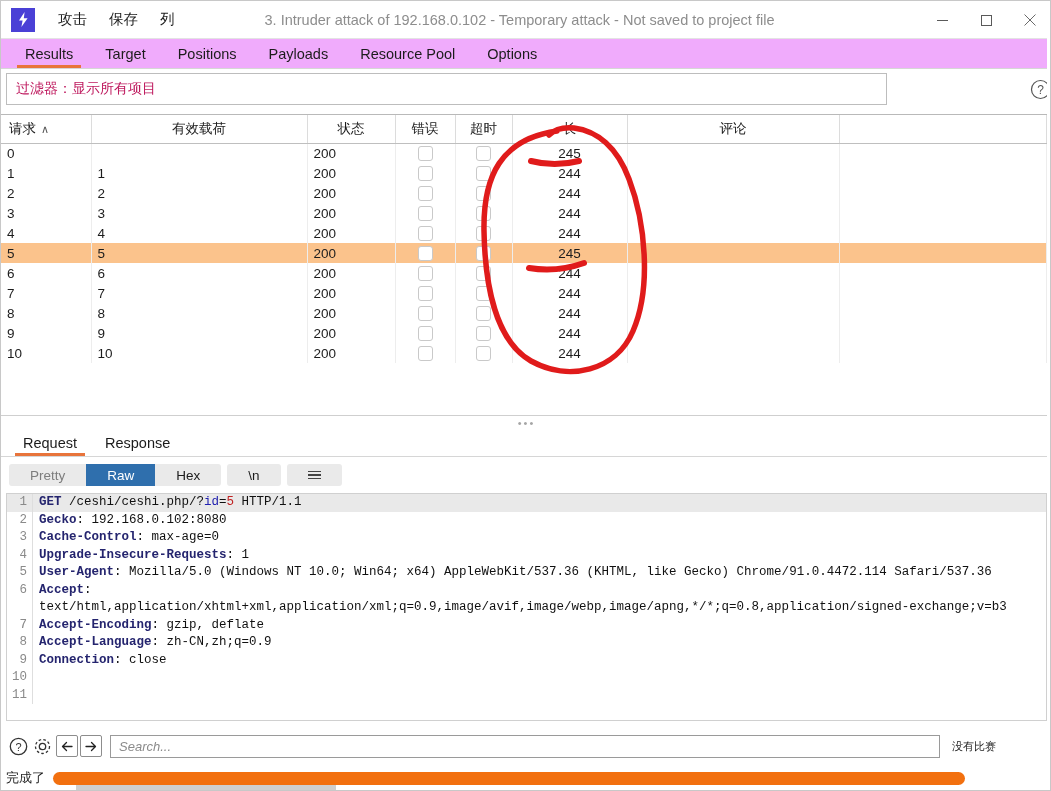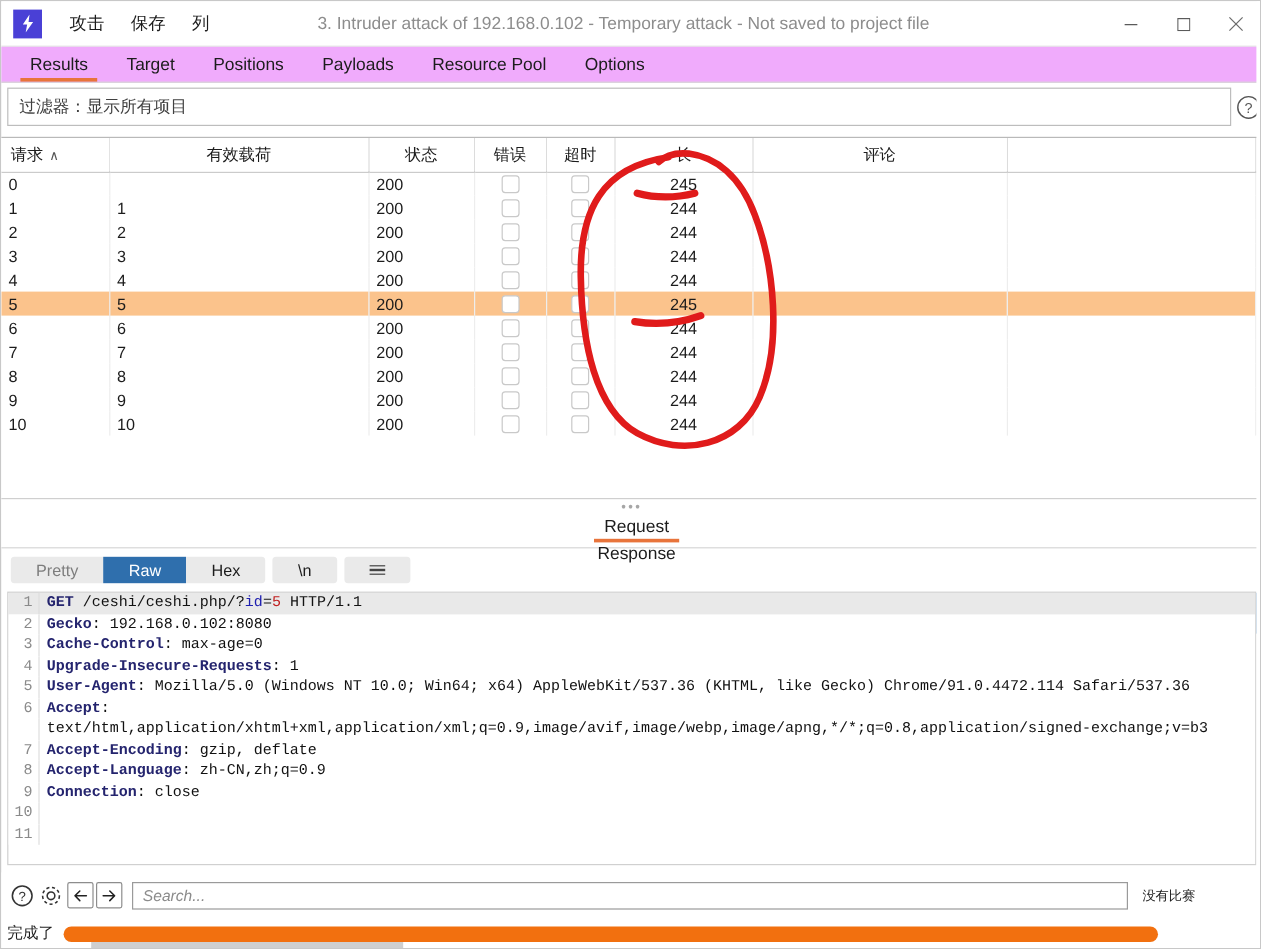--- a/index.html
+++ b/index.html
@@ -84,12 +84,12 @@
   
   .filterbar {
     position: absolute; left: 5px; top: 72px;
-    width: 1020px; height: 32px;
+    width: 881px; height: 32px;
     background: #ffffff;
     border: 1px solid #bdbdbd;
     display: flex; align-items: center;
     padding-left: 9px;
-    font-size: 14px; color: #404040;
+    font-size: 14px; color: #be185d;
     cursor: default;
     font-family: Liberation Mono, monospace;
   }

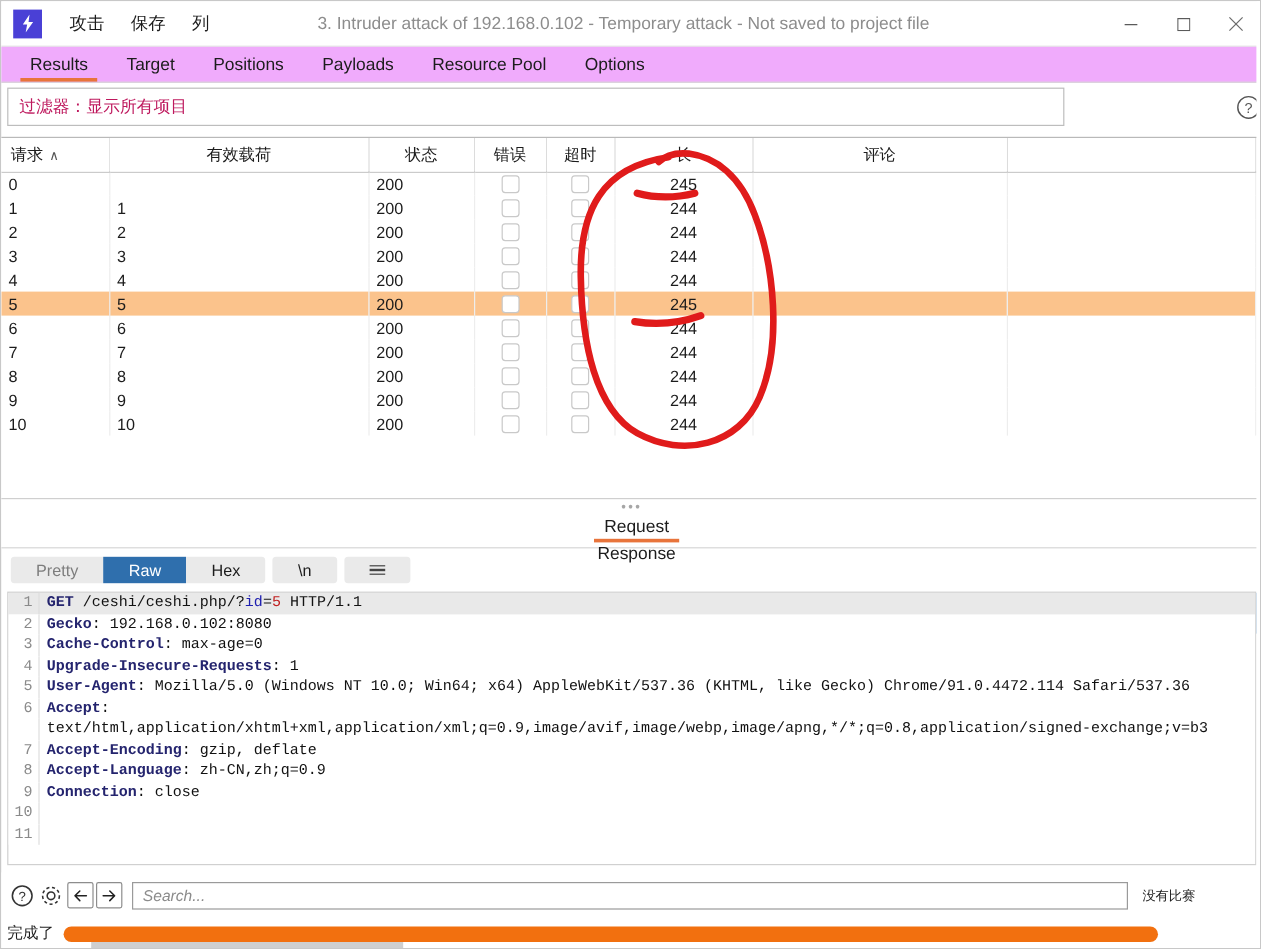--- a/index.html
+++ b/index.html
@@ -182,11 +182,10 @@
   .reqtabs {
     position: absolute; left: 0; top: 428px;
     width: 1051px; height: 28px;
-    display: flex; align-items: center;
+    display: flex; align-items: flex-end;
     border-bottom: 1px solid #d6d6d6;
     background: #fff;
     padding-left: 8px;
-    flex-direction: column;
   }
   .rtab {
     font-size: 14.5px; color: #1c1c1c;

